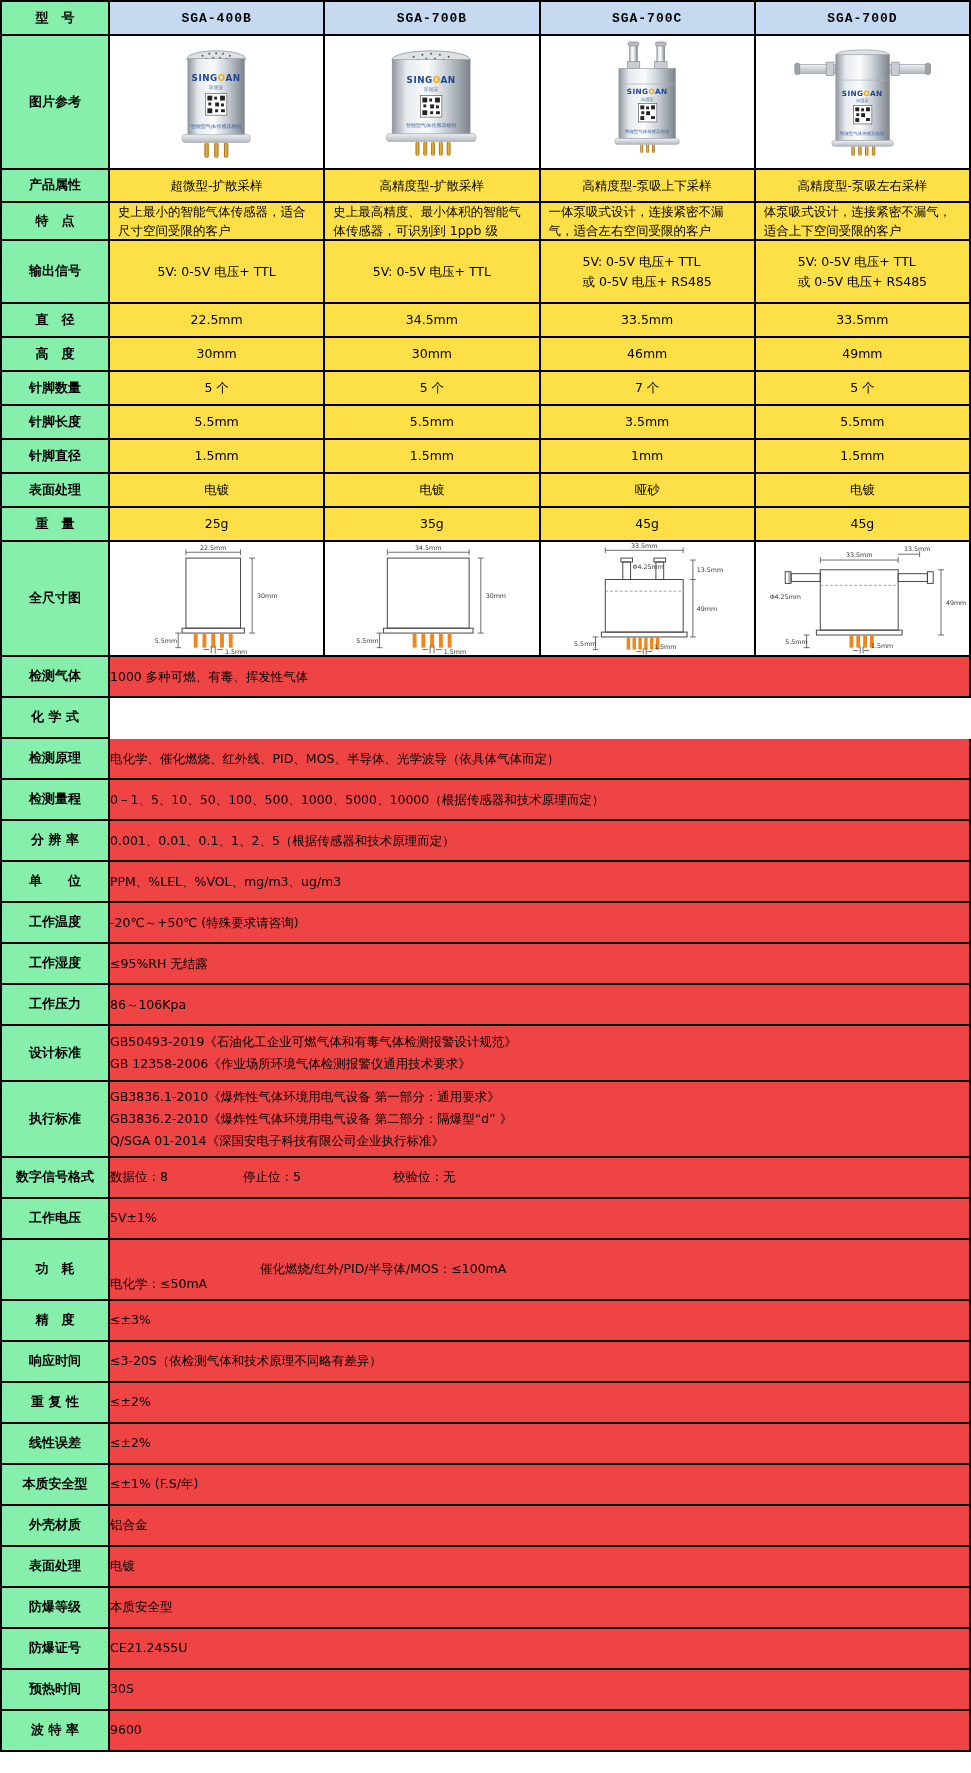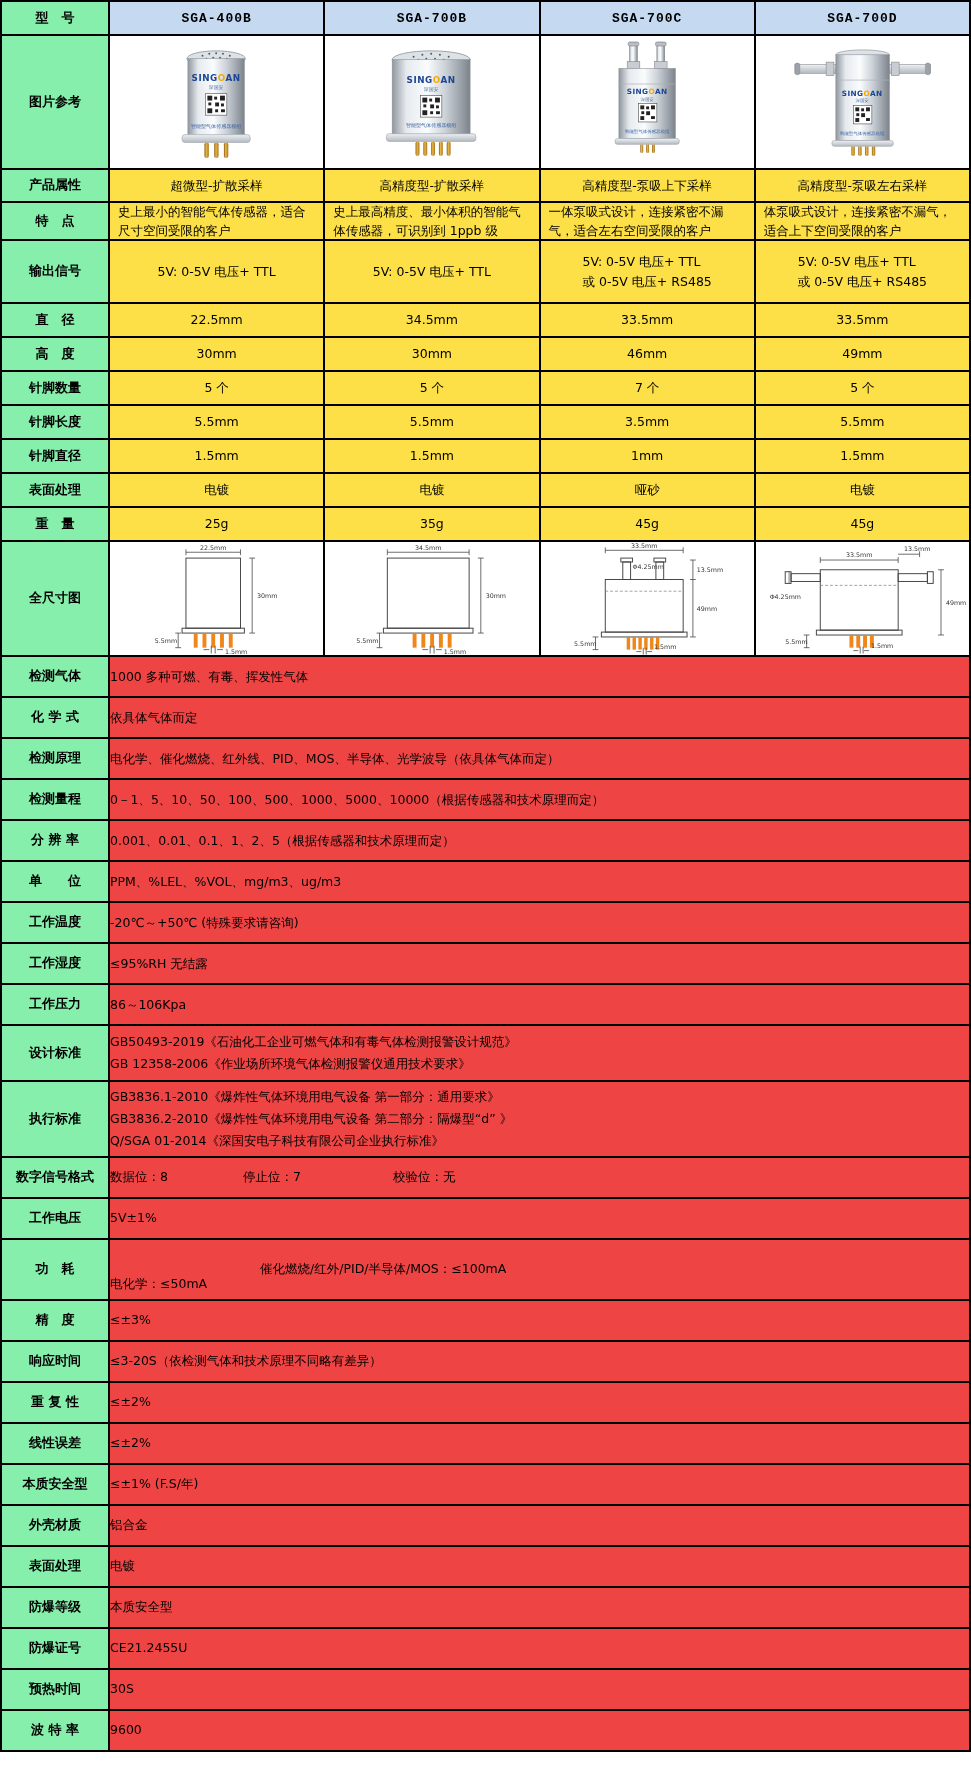--- a/index.html
+++ b/index.html
@@ -592,9 +592,6 @@
     <div class="cell lab">
         <span>化 学 式</span>
       </div>
-    <div class="cell val">
-        <span class="pre">依具体气体而定</span>
-      </div>
   </div>
   <div class="row rs">
     <div class="cell lab">

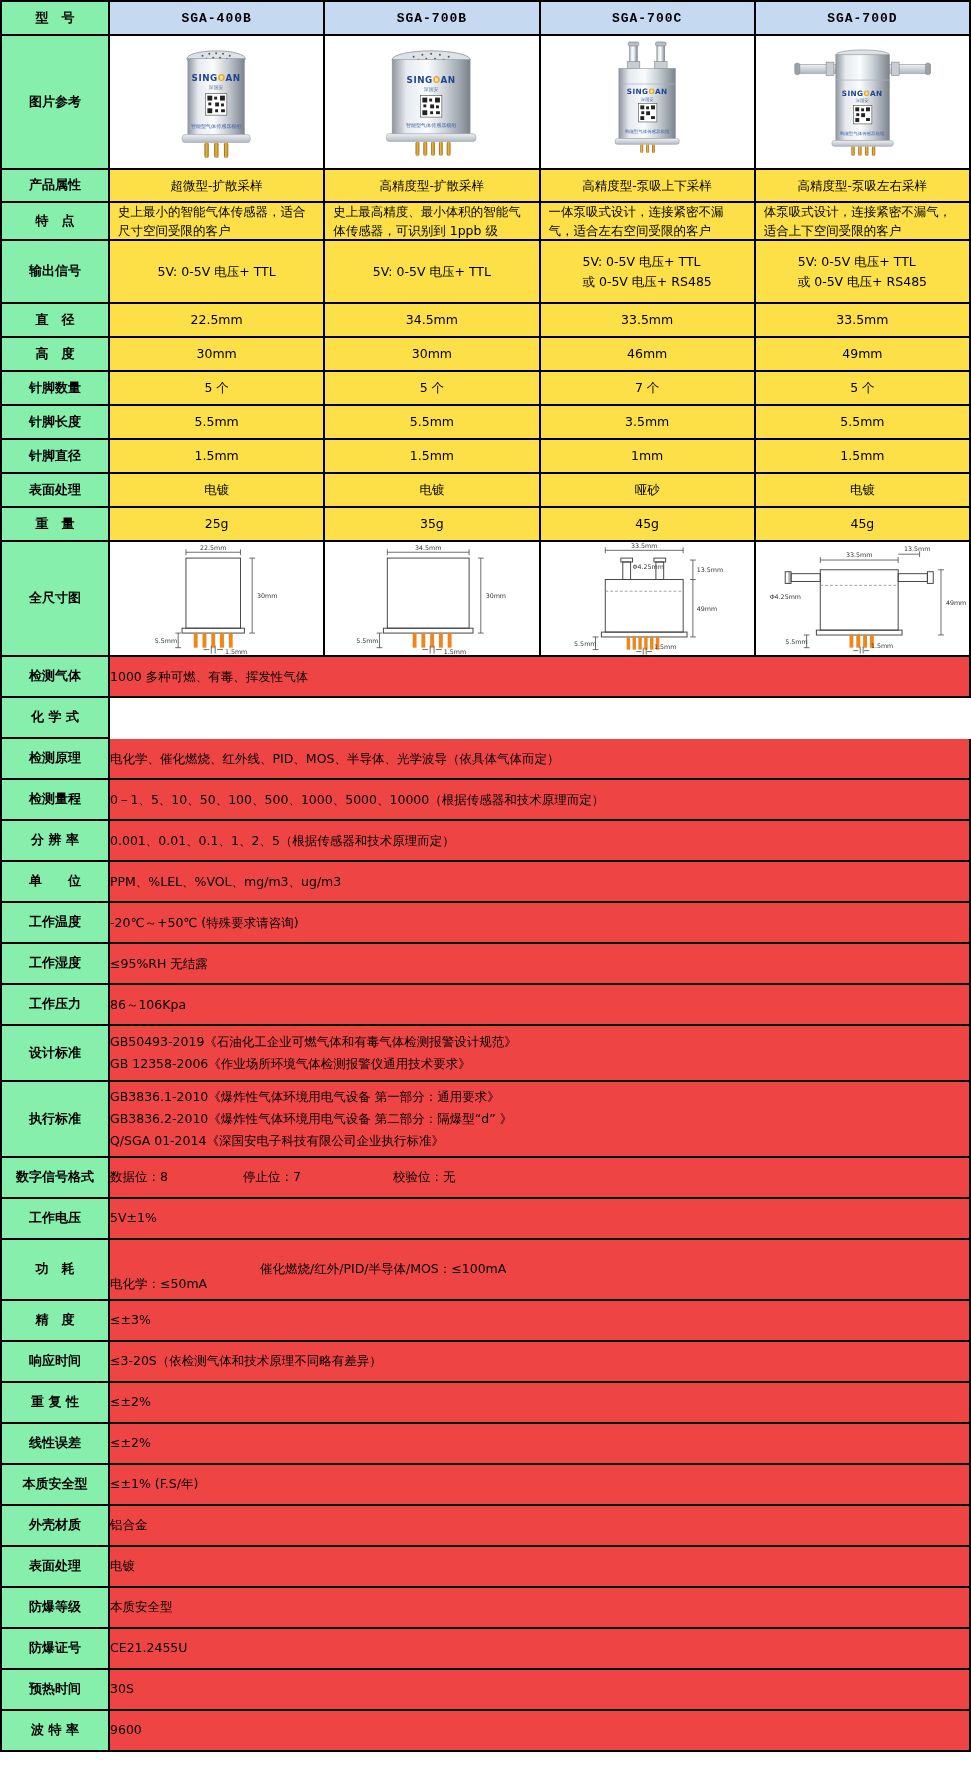--- a/index.html
+++ b/index.html
@@ -674,7 +674,7 @@
       </div>
     <div class="cell val parts">
         <span>数据位：8</span>
-        <span>停止位：7</span>
+        <span>停止位：5</span>
         <span>校验位：无</span>
       </div>
   </div>

